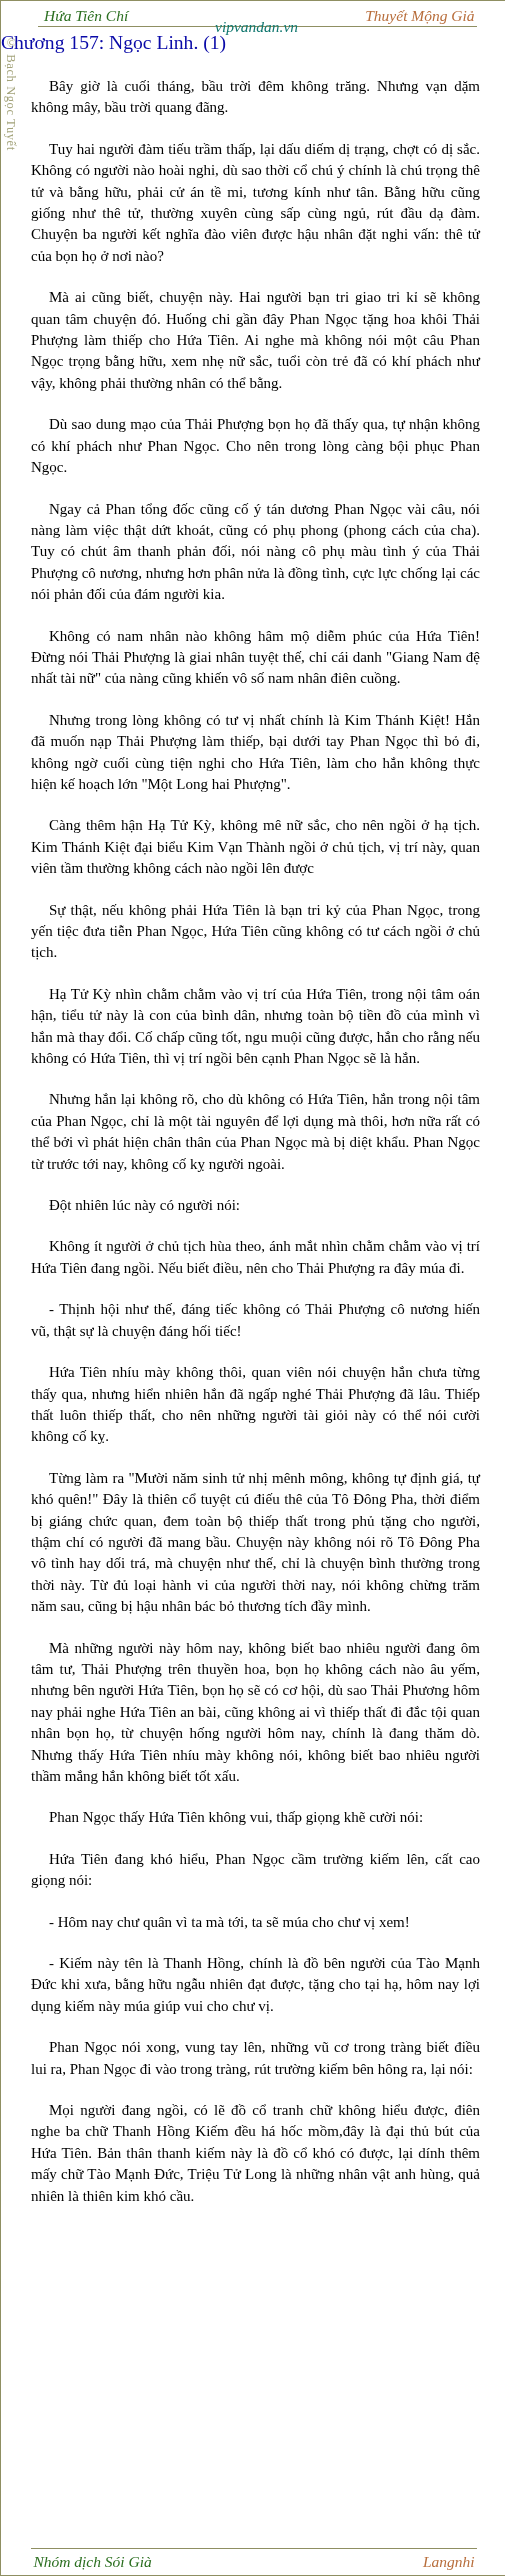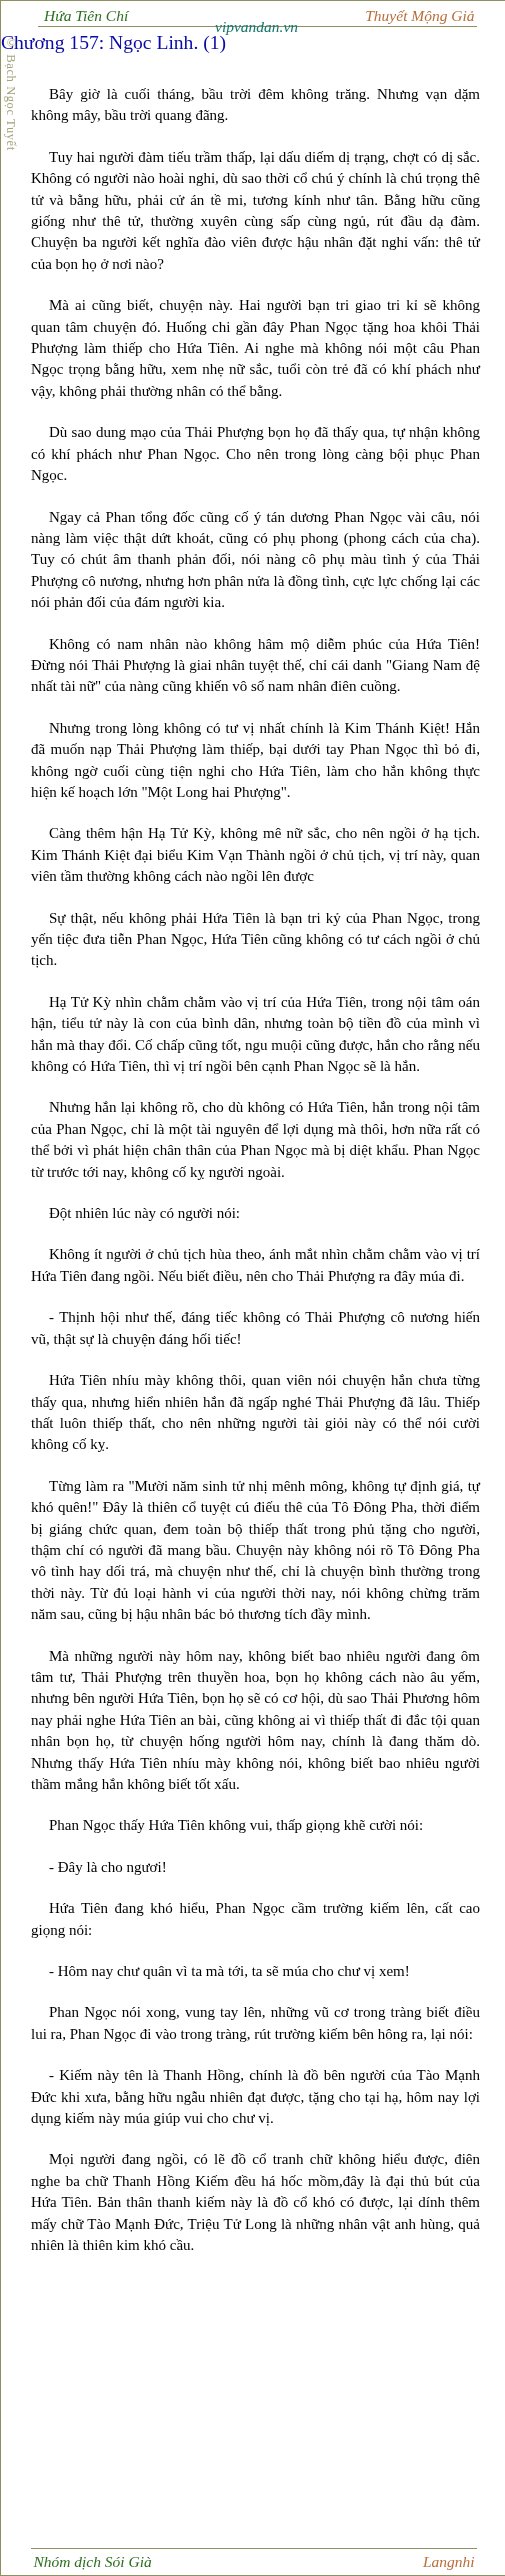--- a/index.html
+++ b/index.html
@@ -35,7 +35,7 @@
       font-size: 15px; line-height: 21.4px; color: #000;
       text-align: justify;
     }
-    .content p { margin: 12px 0 20px 0; text-indent: 18px; }
+    .content p { margin: 4px 0 20px 0; text-indent: 18px; }
     .footer {
       position: absolute; left: 30px; right: 28px; top: 2547px; height: 24px;
       border-top: 1.2px solid #8f8f62;

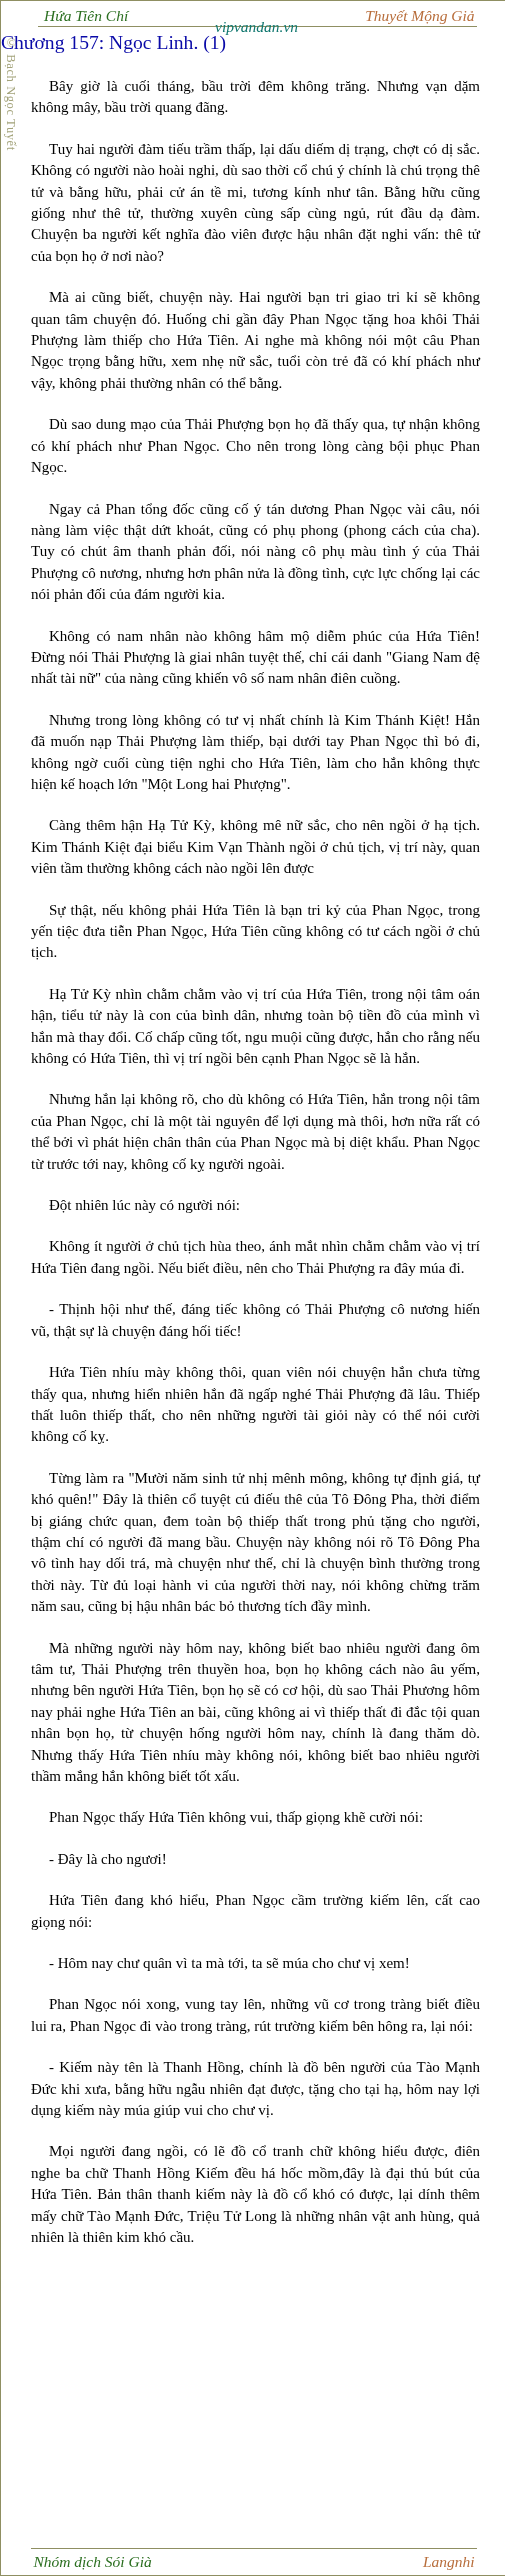--- a/index.html
+++ b/index.html
@@ -77,7 +77,6 @@
     <p>Từng làm ra "Mười năm sinh tử nhị mênh mông, không tự định giá, tự khó quên!" Đây là thiên cổ tuyệt cú điếu thê của Tô Đông Pha, thời điểm bị giáng chức quan, đem toàn bộ thiếp thất trong phủ tặng cho người, thậm chí có người đã mang bầu. Chuyện này không nói rõ Tô Đông Pha vô tình hay dối trá, mà chuyện như thế, chỉ là chuyện bình thường trong thời này. Từ đủ loại hành vi của người thời nay, nói không chừng trăm năm sau, cũng bị hậu nhân bác bỏ thương tích đầy mình.</p>
     <p>Mà những người này hôm nay, không biết bao nhiêu người đang ôm tâm tư, Thải Phượng trên thuyền hoa, bọn họ không cách nào âu yếm, nhưng bên người Hứa Tiên, bọn họ sẽ có cơ hội, dù sao Thải Phương hôm nay phải nghe Hứa Tiên an bài, cũng không ai vì thiếp thất đi đắc tội quan nhân bọn họ, từ chuyện hống người hôm nay, chính là đang thăm dò. Nhưng thấy Hứa Tiên nhíu mày không nói, không biết bao nhiêu người thầm mắng hắn không biết tốt xấu.</p>
     <p>Phan Ngọc thấy Hứa Tiên không vui, thấp giọng khẽ cười nói:</p>
-    <p>- Đây là cho ngươi!</p>
     <p>Hứa Tiên đang khó hiểu, Phan Ngọc cầm trường kiếm lên, cất cao giọng nói:</p>
     <p>- Hôm nay chư quân vì ta mà tới, ta sẽ múa cho chư vị xem!</p>
     <p>Phan Ngọc nói xong, vung tay lên, những vũ cơ trong tràng biết điều lui ra, Phan Ngọc đi vào trong tràng, rút trường kiếm bên hông ra, lại nói:</p>

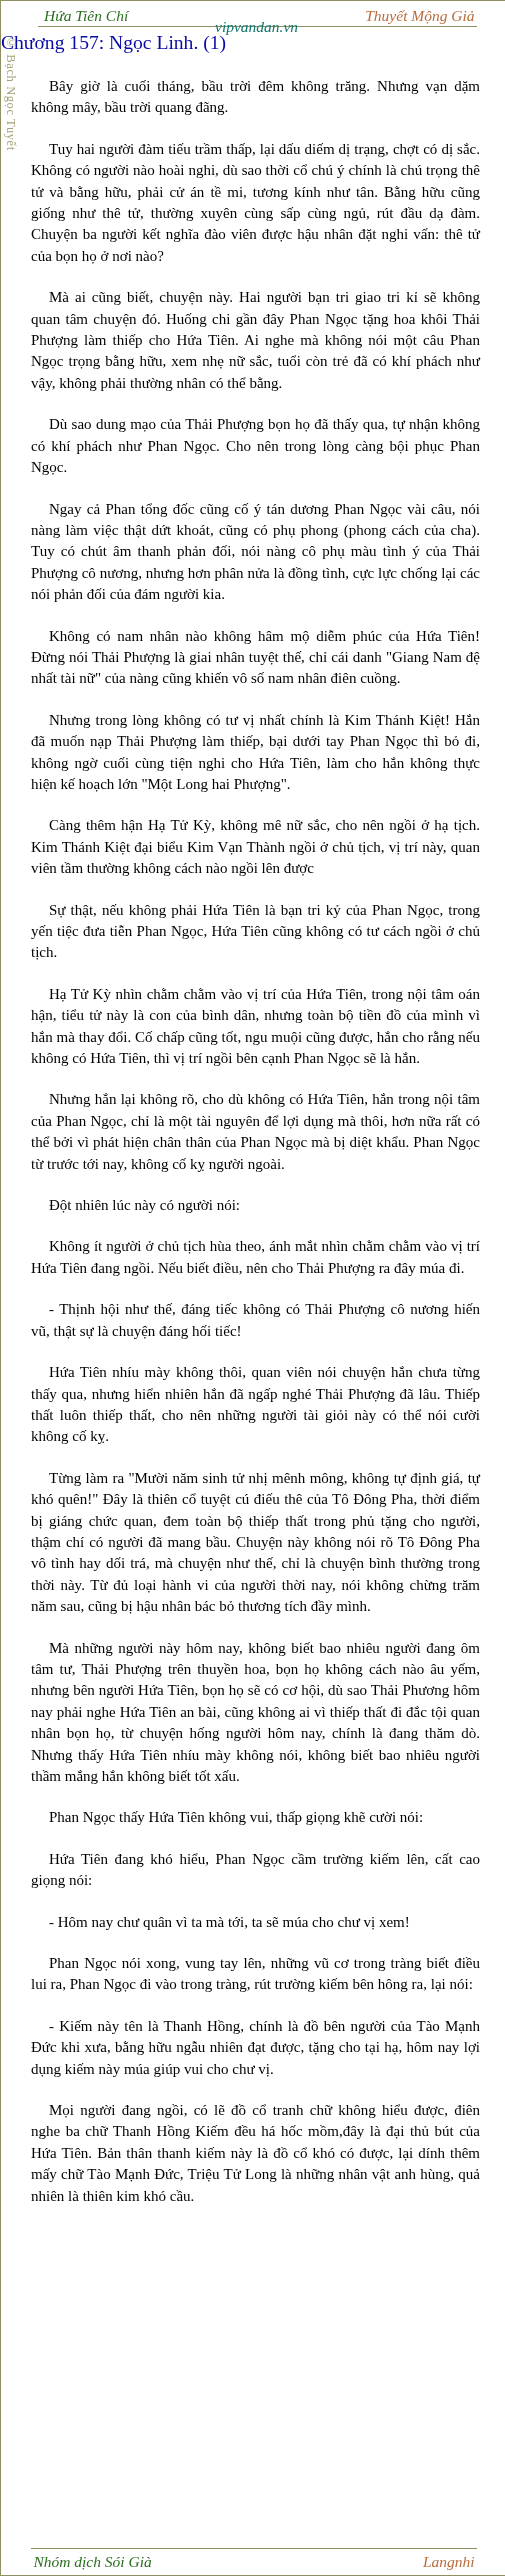--- a/index.html
+++ b/index.html
@@ -79,8 +79,8 @@
     <p>Phan Ngọc thấy Hứa Tiên không vui, thấp giọng khẽ cười nói:</p>
     <p>Hứa Tiên đang khó hiểu, Phan Ngọc cầm trường kiếm lên, cất cao giọng nói:</p>
     <p>- Hôm nay chư quân vì ta mà tới, ta sẽ múa cho chư vị xem!</p>
+    <p>- Kiếm này tên là Thanh Hồng, chính là đồ bên người của Tào Mạnh Đức khi xưa, bằng hữu ngẫu nhiên đạt được, tặng cho tại hạ, hôm nay lợi dụng kiếm này múa giúp vui cho chư vị.</p>
     <p>Phan Ngọc nói xong, vung tay lên, những vũ cơ trong tràng biết điều lui ra, Phan Ngọc đi vào trong tràng, rút trường kiếm bên hông ra, lại nói:</p>
-    <p>- Kiếm này tên là Thanh Hồng, chính là đồ bên người của Tào Mạnh Đức khi xưa, bằng hữu ngẫu nhiên đạt được, tặng cho tại hạ, hôm nay lợi dụng kiếm này múa giúp vui cho chư vị.</p>
     <p>Mọi người đang ngồi, có lẽ đồ cổ tranh chữ không hiểu được, điên nghe ba chữ Thanh Hồng Kiếm đều há hốc mồm,đây là đại thủ bút của Hứa Tiên. Bản thân thanh kiếm này là đồ cổ khó có được, lại dính thêm mấy chữ Tào Mạnh Đức, Triệu Tử Long là những nhân vật anh hùng, quả nhiên là thiên kim khó cầu.</p>
   </div>
 

